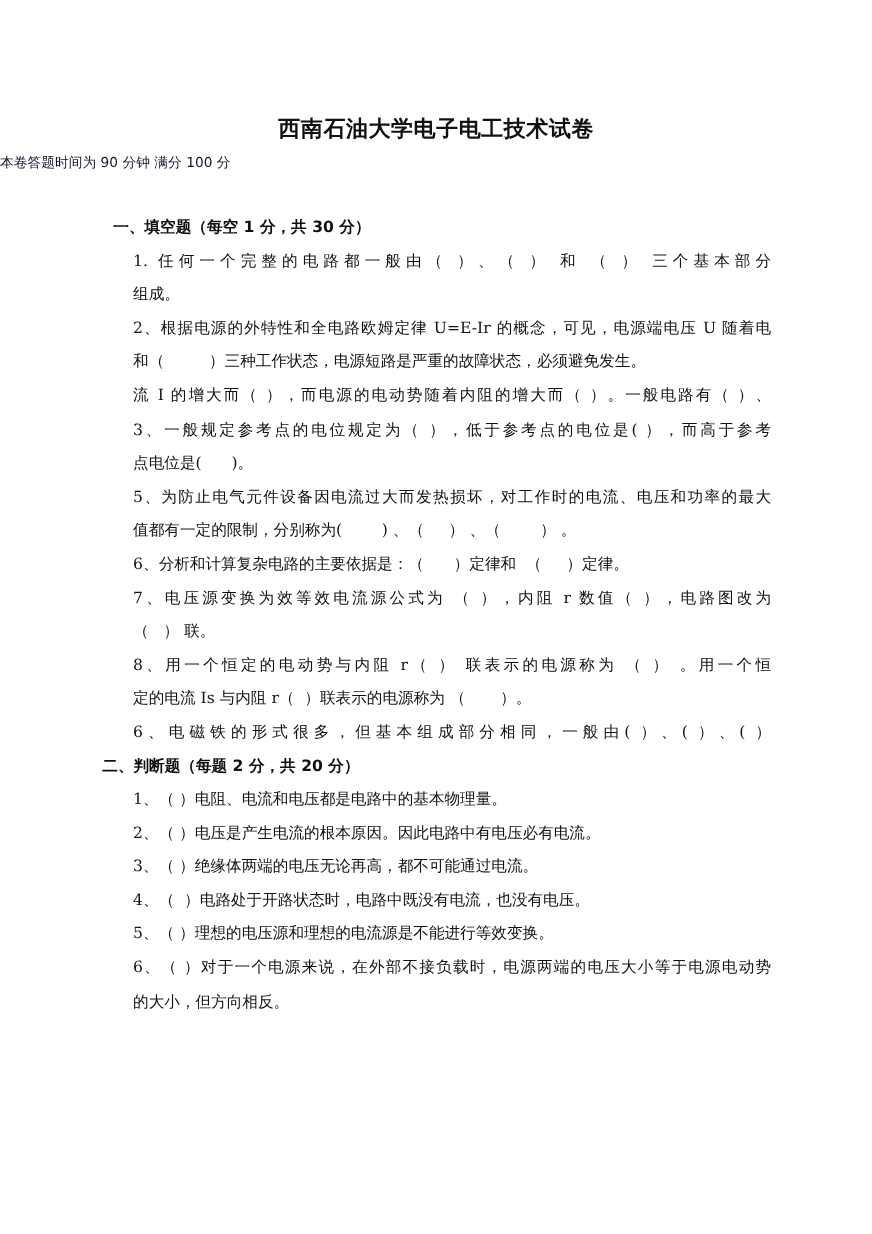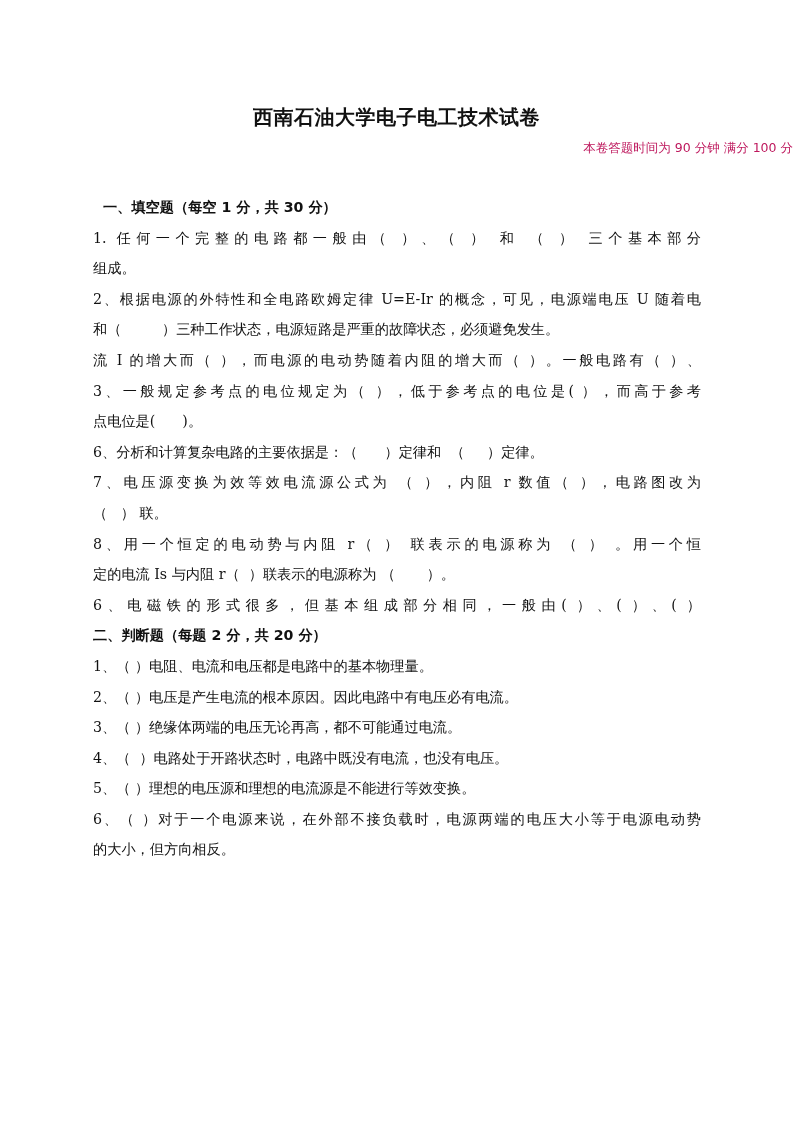--- a/index.html
+++ b/index.html
@@ -39,10 +39,10 @@
       top: 140px;
       left: 0;
       width: 793px;
-      text-align: right;
+      text-align: left;
       font-family: "DejaVu Sans", "Liberation Sans", sans-serif;
       font-size: 12.5px;
-      color: #be185d;
+      color: #0f172a;
     }
     .content {
       position: absolute;

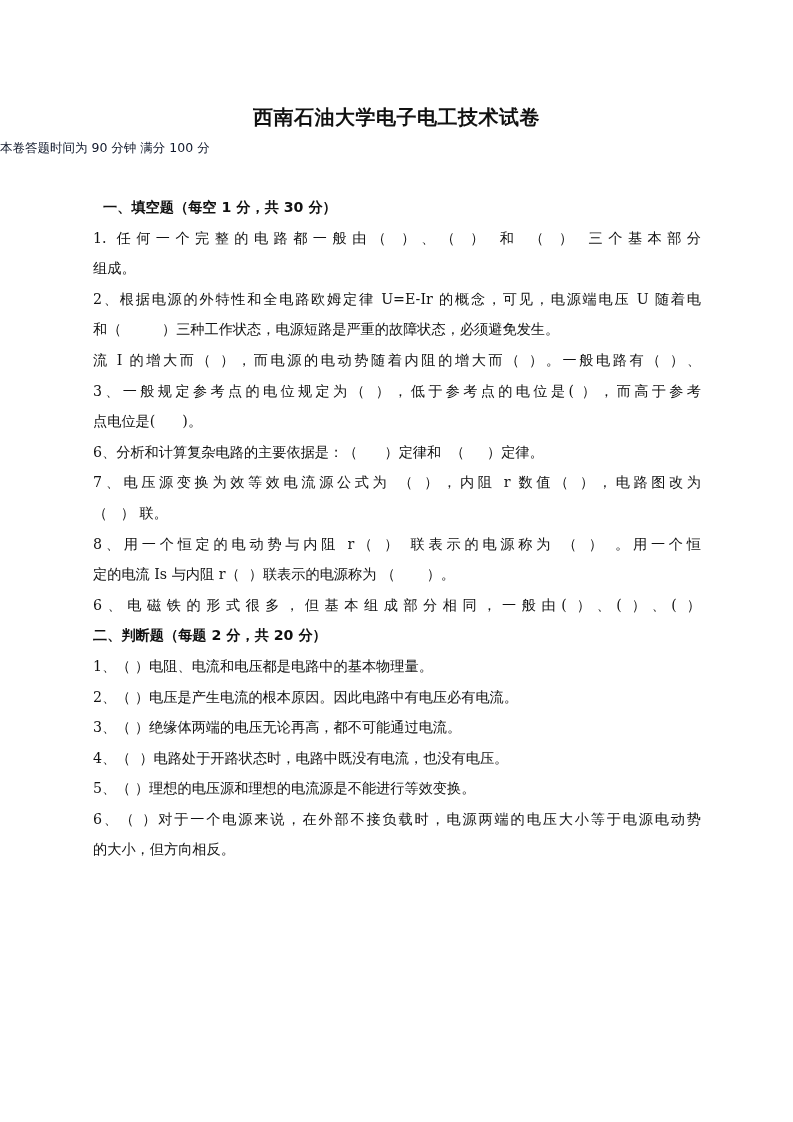--- a/index.html
+++ b/index.html
@@ -71,6 +71,7 @@
       white-space: pre;
       height: 30.6px;
       overflow: visible;
+      margin-left: 28px;
     }
     .line.justify {
       text-align: justify;

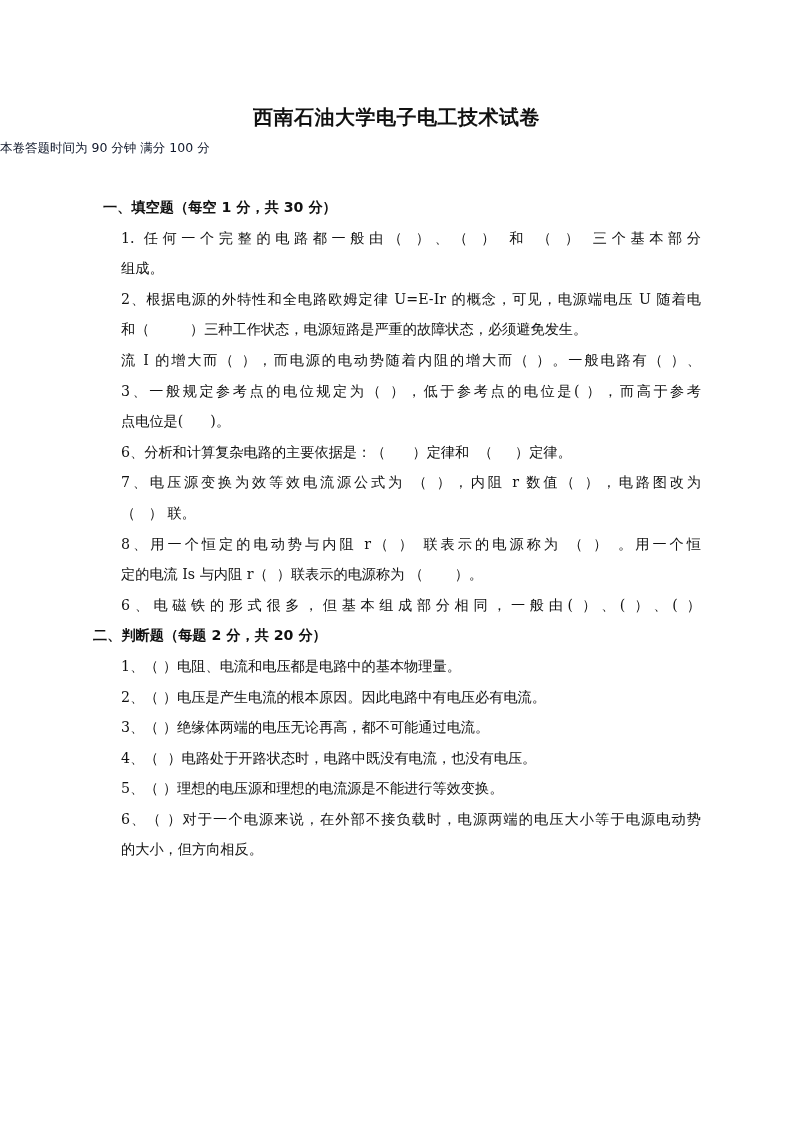--- a/index.html
+++ b/index.html
@@ -108,6 +108,10 @@
     </div>
 
 
+    <div class="question">
+      <span class="line justify">5、为防止电气元件设备因电流过大而发热损坏，对工作时的电流、电压和功率的最大</span>
+      <span class="line">值都有一定的限制，分别称为(        ) 、（     ） 、（        ） 。</span>
+    </div>
 
     <div class="question">
       <span class="line">6、分析和计算复杂电路的主要依据是：（      ）定律和  （     ）定律。</span>

